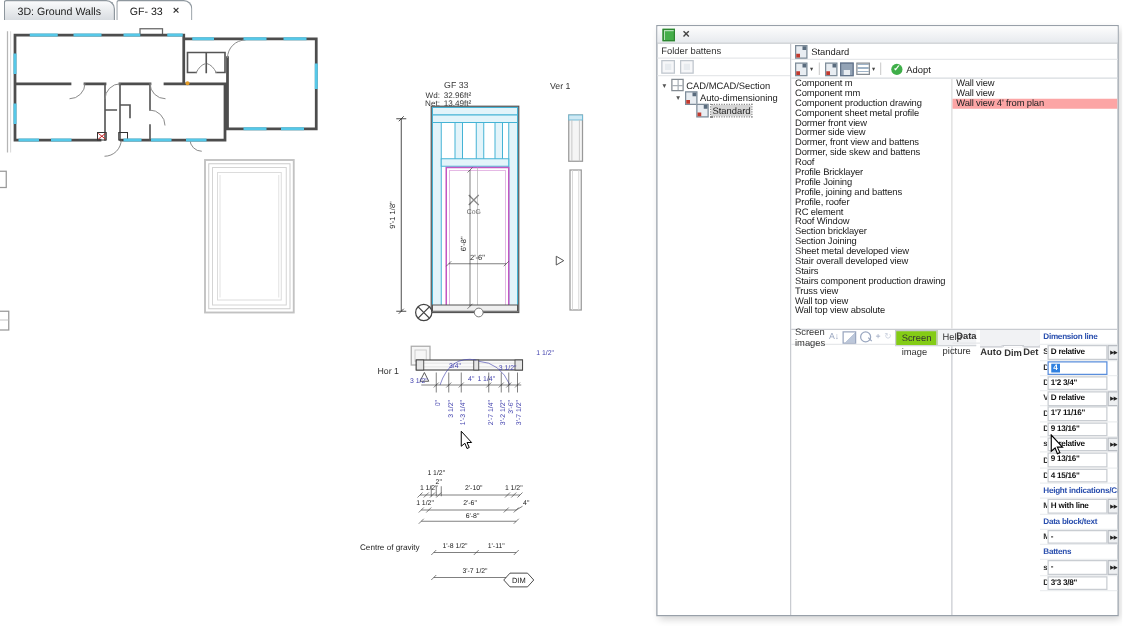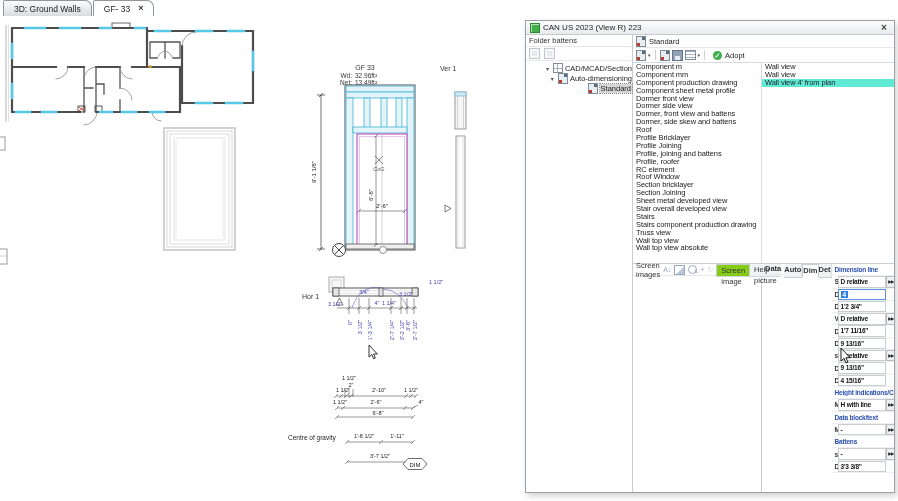--- a/index.html
+++ b/index.html
@@ -301,7 +301,6 @@
   <div class="dialog">
     <div class="titlebar">
       <span class="app-icon"></span>
-      <span class="title">CAN US 2023 (View R) 223</span>
       <span class="close">×</span>
     </div>
     <div class="dialog-body">

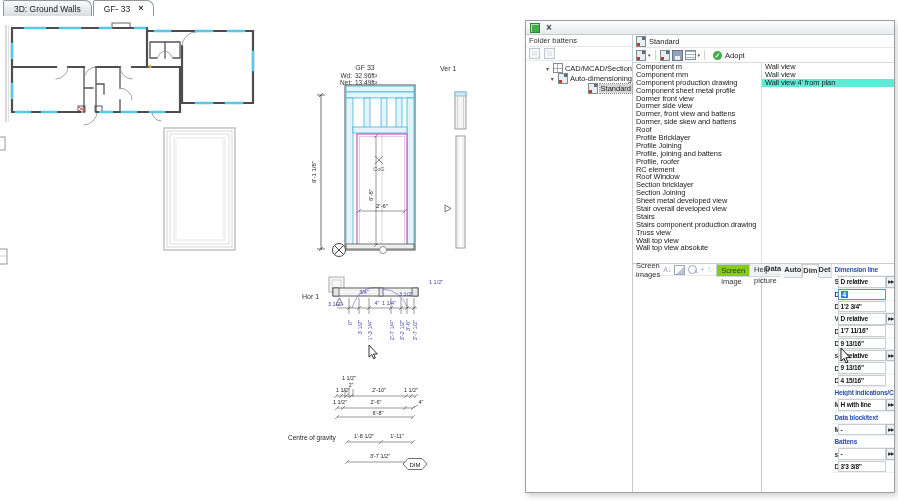--- a/index.html
+++ b/index.html
@@ -31,7 +31,7 @@
   .pane-label{height:11px;line-height:11px;padding:0 3px;border-bottom:1px solid #e6e8ea;color:#333;}
   .pane-toolbar{height:13px;border-bottom:1px solid #e6e8ea;display:flex;align-items:center;gap:4px;padding:0 3px;}
   .tree{flex:1;padding-top:2px;}
-  .tnode{height:10px;display:flex;align-items:center;gap:2px;white-space:nowrap;font-size:7.5px;justify-content:flex-end;}
+  .tnode{height:10px;display:flex;align-items:center;gap:2px;white-space:nowrap;font-size:7.5px;}
   .tnode .arrow{width:7px;font-size:6px;color:#555;text-align:center;}
   .tnode.lvl0{padding-left:2px;}
   .tnode.lvl1{padding-left:13px;}

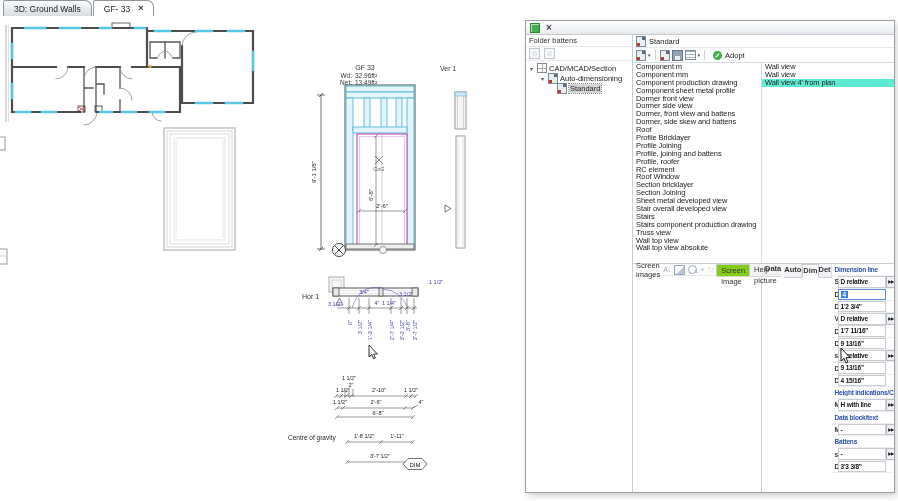--- a/index.html
+++ b/index.html
@@ -51,7 +51,7 @@
   .list-left{width:128px;}
   .list-right{flex:1;border-left:1px solid #dcdcdc;min-width:0;}
   .li{height:7.9px;line-height:7.9px;padding:0 3px;font-size:7.5px;letter-spacing:-0.1px;white-space:nowrap;overflow:hidden;}
-  .li.selected{background:#5eead4;}
+  .li.selected{background:#fca5a5;}
 
   .bottom-area{height:228px;display:flex;}
   .screen-images{width:128px;border-right:1px solid #c9ccd1;display:flex;flex-direction:row;}

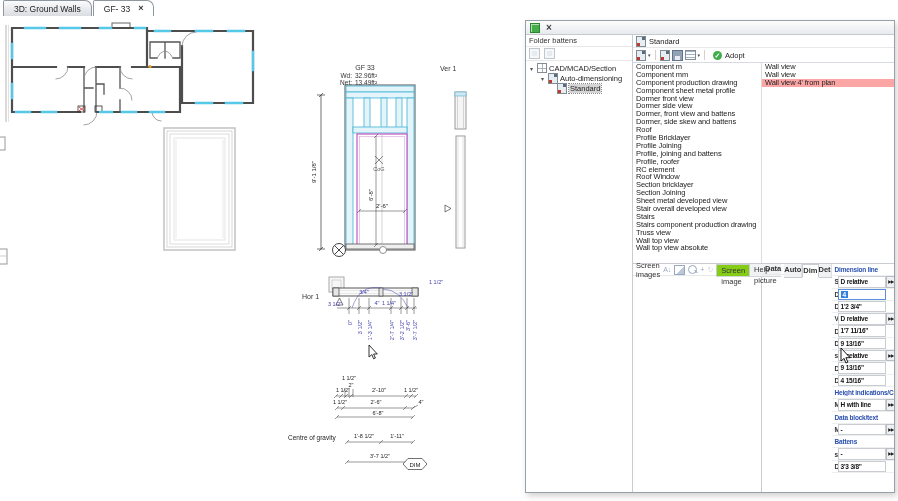--- a/index.html
+++ b/index.html
@@ -66,7 +66,7 @@
   .data-panel{flex:1;display:flex;flex-direction:row;min-width:0;font-weight:bold;}
   .dp-header{height:10px;line-height:10px;padding:0 3px;border-bottom:1px solid #e6e8ea;color:#333;}
   .dp-tabs{height:13px;display:flex;background:#f1f2f4;border-bottom:1px solid #c9ccd1;}
-  .dp-tab{flex:1;text-align:left;line-height:12px;font-size:7.5px;color:#333;border-right:1px solid #dde0e3;}
+  .dp-tab{flex:1;text-align:left;line-height:12px;font-size:7.5px;color:#333;border-right:1px solid #dde0e3;margin-top:12px;}
   .dp-tab.active{background:#fff;border:1px solid #c9ccd1;border-bottom:1px solid #fff;margin-bottom:-1px;}
   .dp-rows{flex:1;overflow:hidden;}
   .drow{height:11.3px;display:flex;align-items:center;border-bottom:1px solid #eceef0;font-size:6.5px;letter-spacing:-0.2px;}

